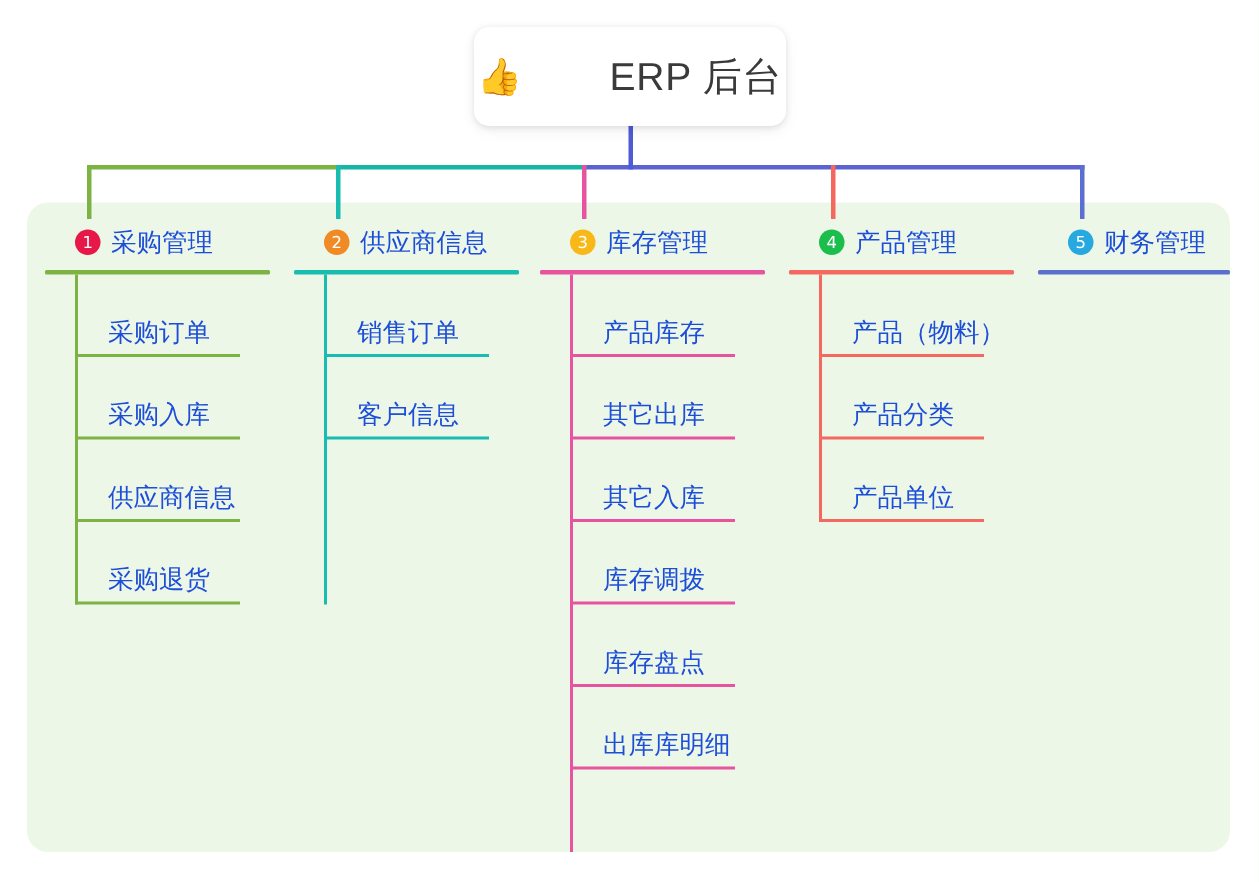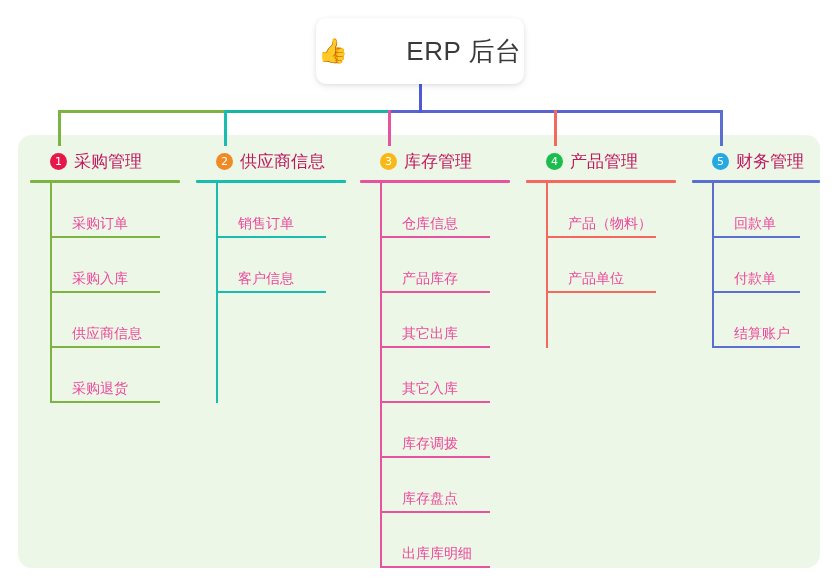--- a/index.html
+++ b/index.html
@@ -96,7 +96,7 @@
   }
   .col-title {
     font-size: 17px;
-    color: #be185d;
+    color: #1d4ed8;
   }
   .col-rule {
     height: 3px;

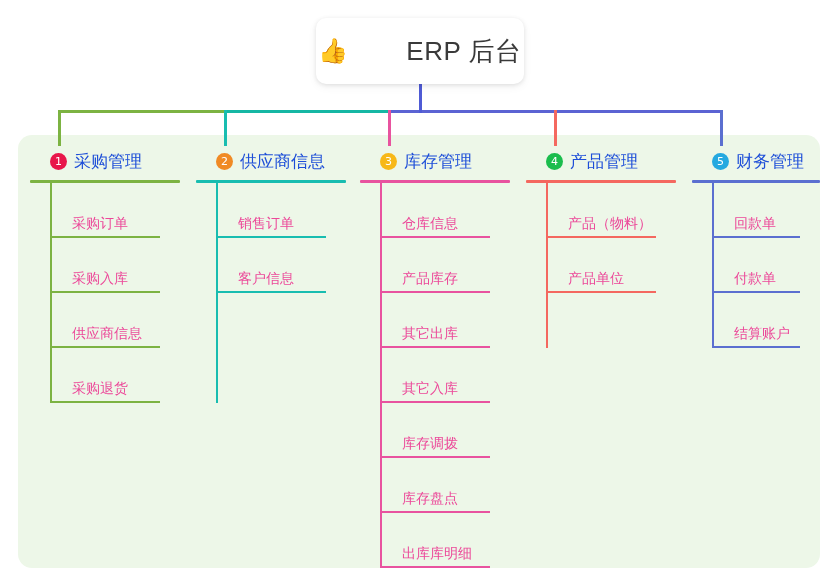--- a/index.html
+++ b/index.html
@@ -121,8 +121,8 @@
     box-sizing: border-box;
   }
   .item-label {
-    font-size: 14px;
-    color: #ec4899;
+    font-size: 17px;
+    color: #1d4ed8;
     padding: 0 0 5px 22px;
     white-space: nowrap;
   }

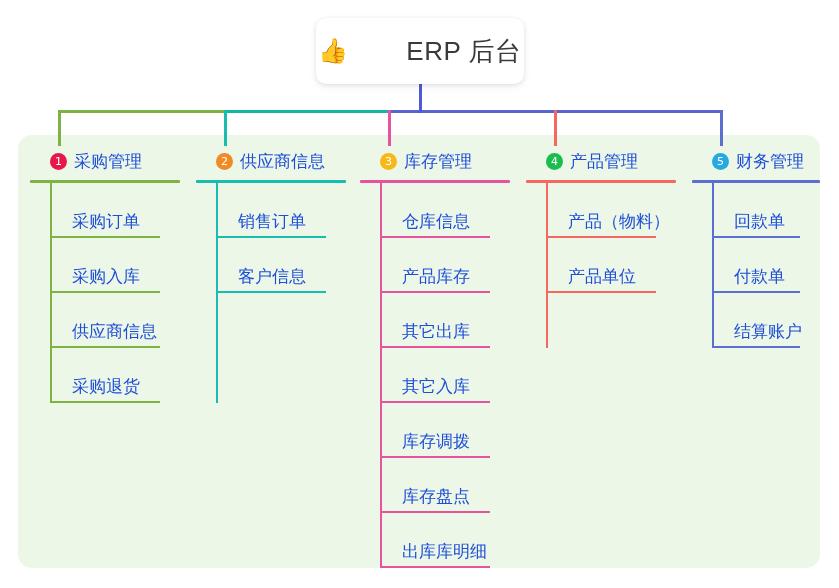--- a/index.html
+++ b/index.html
@@ -211,10 +211,6 @@
       <div class="items">
         <div class="spine" style="background: rgb(232, 83, 159); height: 385px;"></div>
         <div class="item">
-          <span class="item-label">仓库信息</span>
-          <div class="item-rule" style="background: rgb(232, 83, 159); width: 110px;"></div>
-        </div>
-        <div class="item">
           <span class="item-label">产品库存</span>
           <div class="item-rule" style="background: rgb(232, 83, 159); width: 110px;"></div>
         </div>

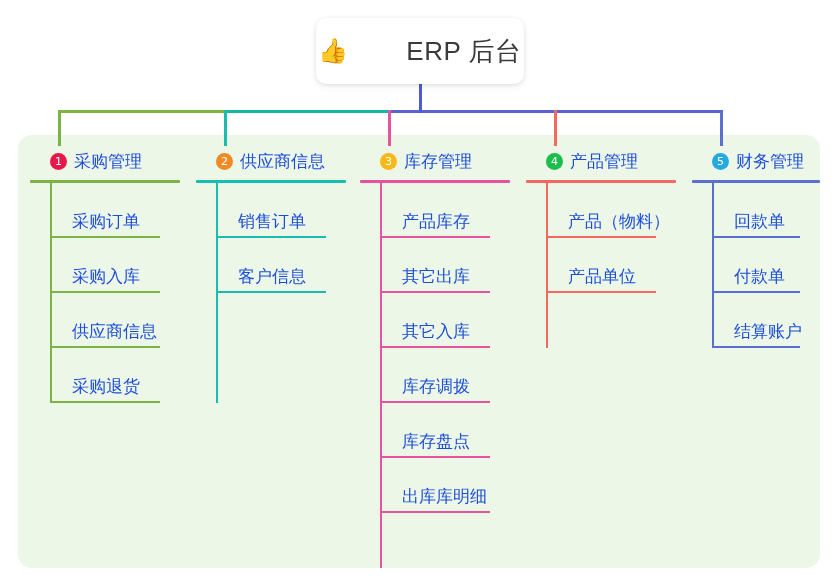--- a/index.html
+++ b/index.html
@@ -260,21 +260,6 @@
         <span class="col-title">财务管理</span>
       </div>
       <div class="col-rule" style="background: rgb(91, 111, 208); width: 128px;"></div>
-      <div class="items">
-        <div class="spine" style="background: rgb(91, 111, 208); height: 165px;"></div>
-        <div class="item">
-          <span class="item-label">回款单</span>
-          <div class="item-rule" style="background: rgb(91, 111, 208); width: 88px;"></div>
-        </div>
-        <div class="item">
-          <span class="item-label">付款单</span>
-          <div class="item-rule" style="background: rgb(91, 111, 208); width: 88px;"></div>
-        </div>
-        <div class="item">
-          <span class="item-label">结算账户</span>
-          <div class="item-rule" style="background: rgb(91, 111, 208); width: 88px;"></div>
-        </div>
-      </div>
     </div>
   </div>
 

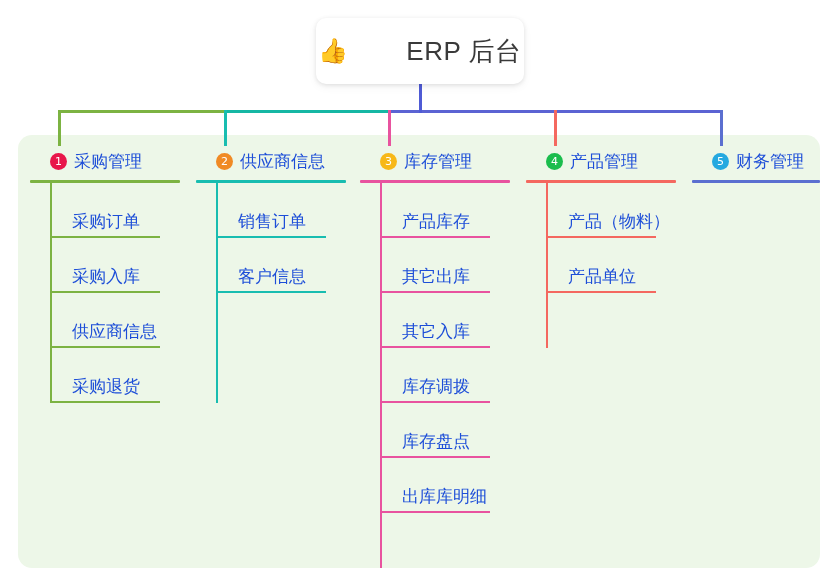--- a/index.html
+++ b/index.html
@@ -249,6 +249,10 @@
           <div class="item-rule" style="background: rgb(244, 104, 95); width: 110px;"></div>
         </div>
         <div class="item">
+          <span class="item-label">产品分类</span>
+          <div class="item-rule" style="background: rgb(244, 104, 95); width: 110px;"></div>
+        </div>
+        <div class="item">
           <span class="item-label">产品单位</span>
           <div class="item-rule" style="background: rgb(244, 104, 95); width: 110px;"></div>
         </div>

